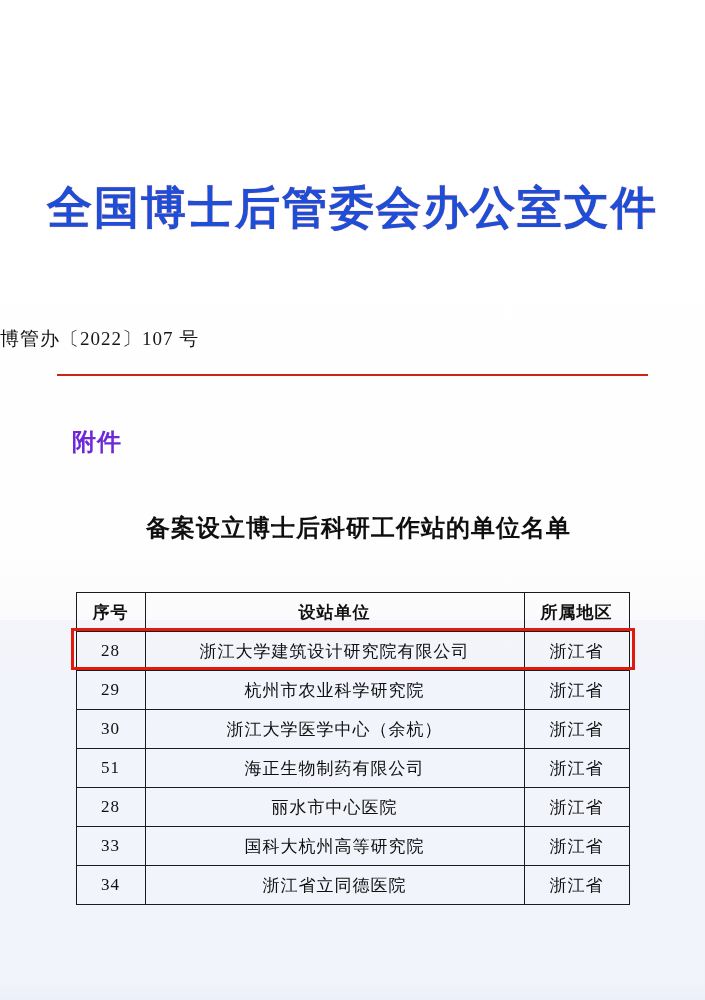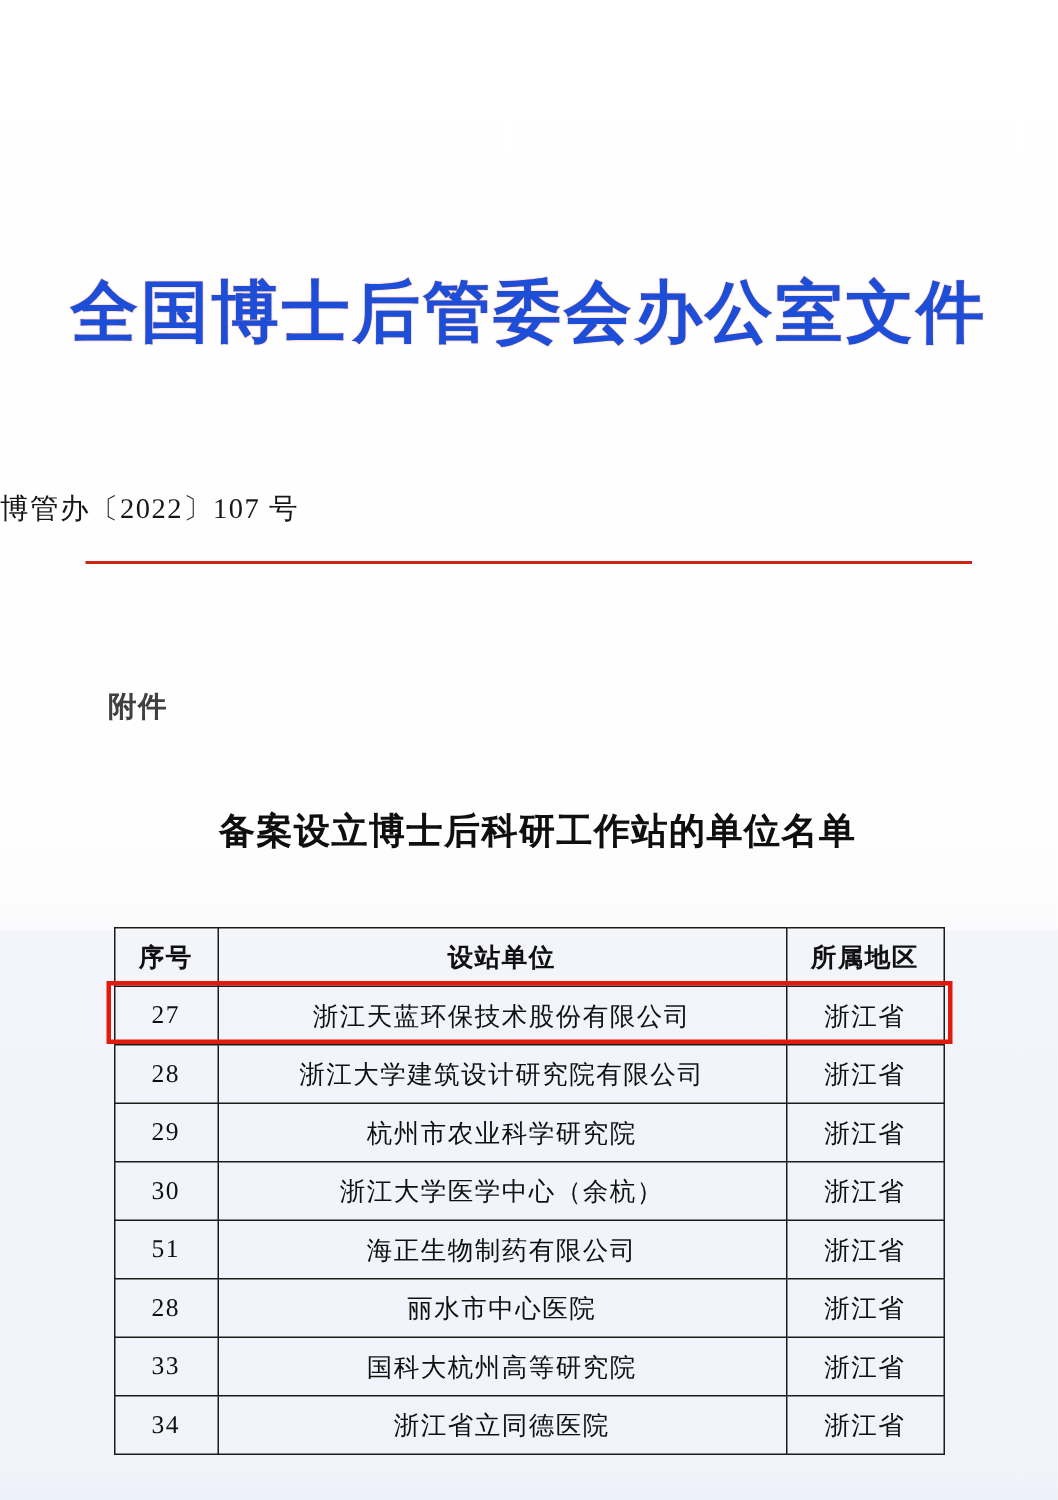--- a/index.html
+++ b/index.html
@@ -65,10 +65,10 @@
   }
 
   .attachment-label {
-    margin: 82px 0 0 72px;
-    font-size: 19px;
-    font-weight: bold;
-    color: #404040;
+    margin: 50px 0 0 72px;
+    font-size: 24px;
+    font-weight: bold;
+    color: #6d28d9;
     letter-spacing: 1px;
   }
 

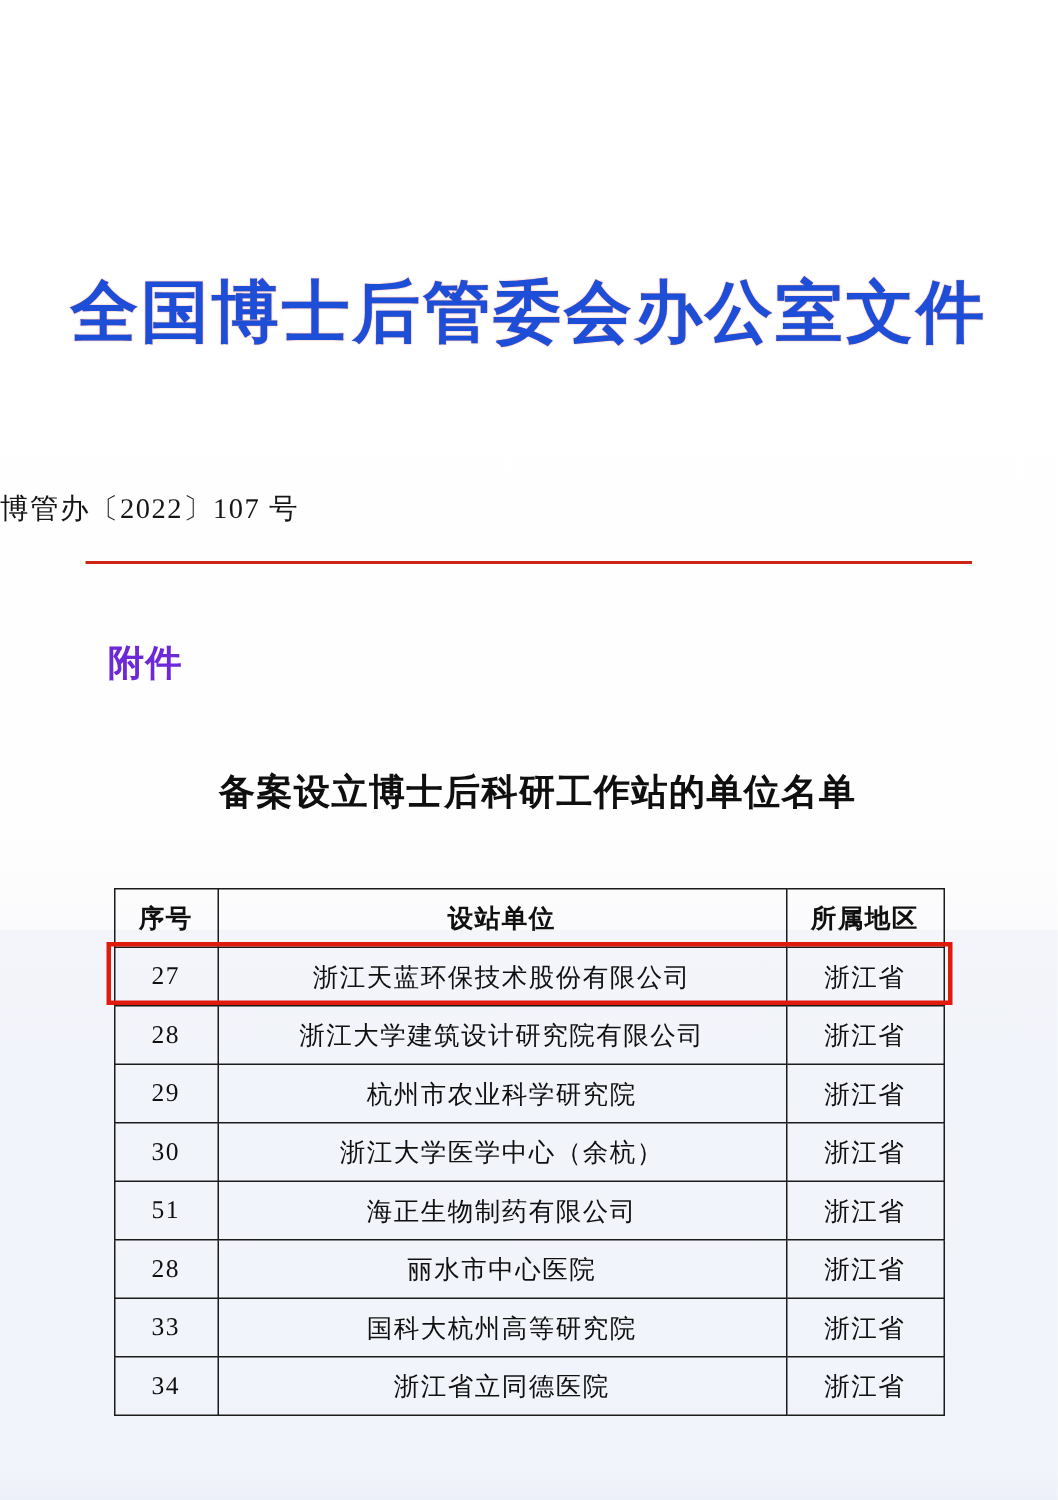--- a/index.html
+++ b/index.html
@@ -160,11 +160,6 @@
       </thead>
       <tbody>
         <tr>
-          <td class="col-no">27</td>
-          <td>浙江天蓝环保技术股份有限公司</td>
-          <td class="col-region">浙江省</td>
-        </tr>
-        <tr>
           <td class="col-no">28</td>
           <td>浙江大学建筑设计研究院有限公司</td>
           <td class="col-region">浙江省</td>

